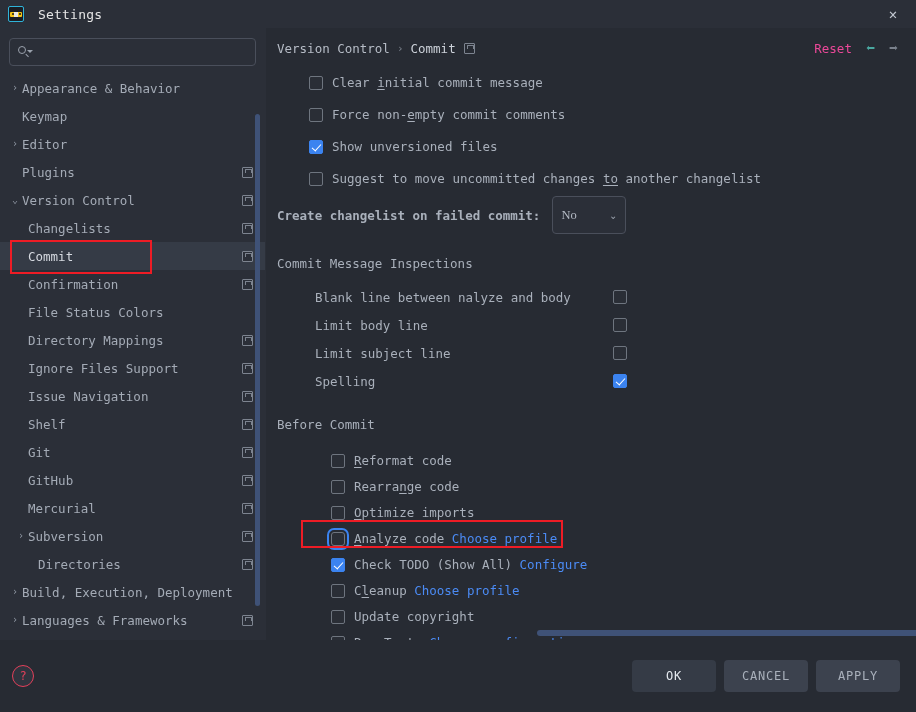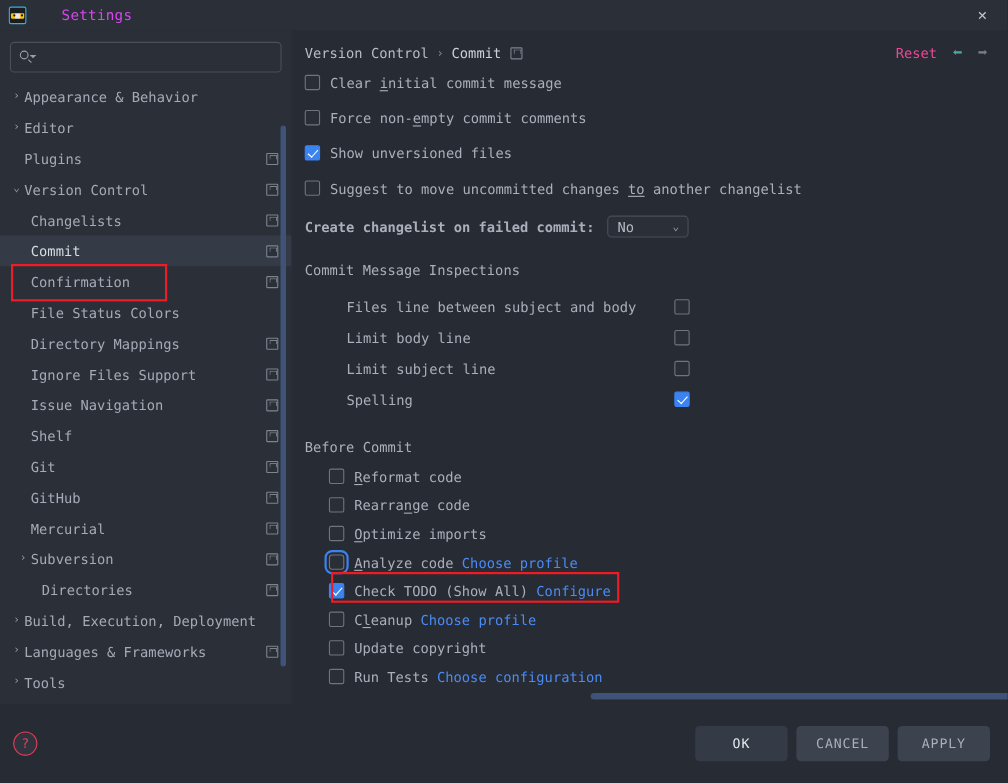--- a/index.html
+++ b/index.html
@@ -50,8 +50,8 @@
     border-radius: 50%;
   }
   .title-text {
-    margin-left: 32px;
-    color: #d946ef;
+    margin-left: 14px;
+    color: #e5e5e5;
     font-size: 13px;
     letter-spacing: .2px;
   }

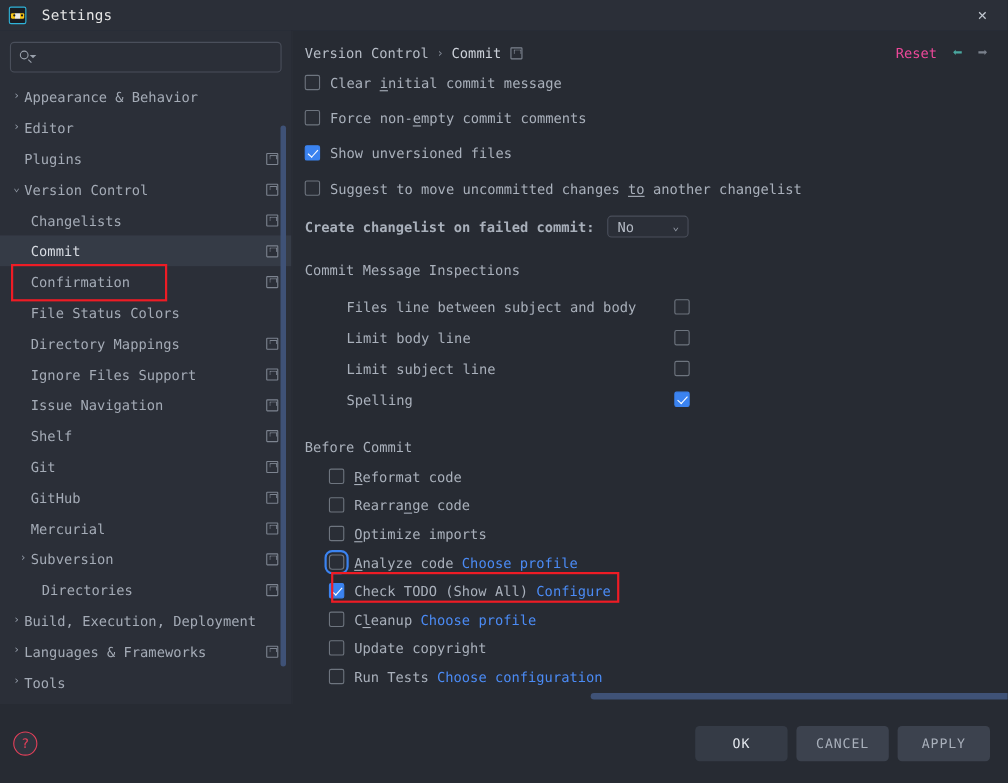--- a/index.html
+++ b/index.html
@@ -245,10 +245,11 @@
   
   .cb-row {
     display: flex;
-    align-items: flex-start;
+    align-items: flex-end;
     min-height: 22px;
     margin-bottom: 10px;
     position: relative;
+    margin-left: 32px;
   }
   .cb-row.tight { margin-bottom: 2px; min-height: 24px; }
   .cbox {

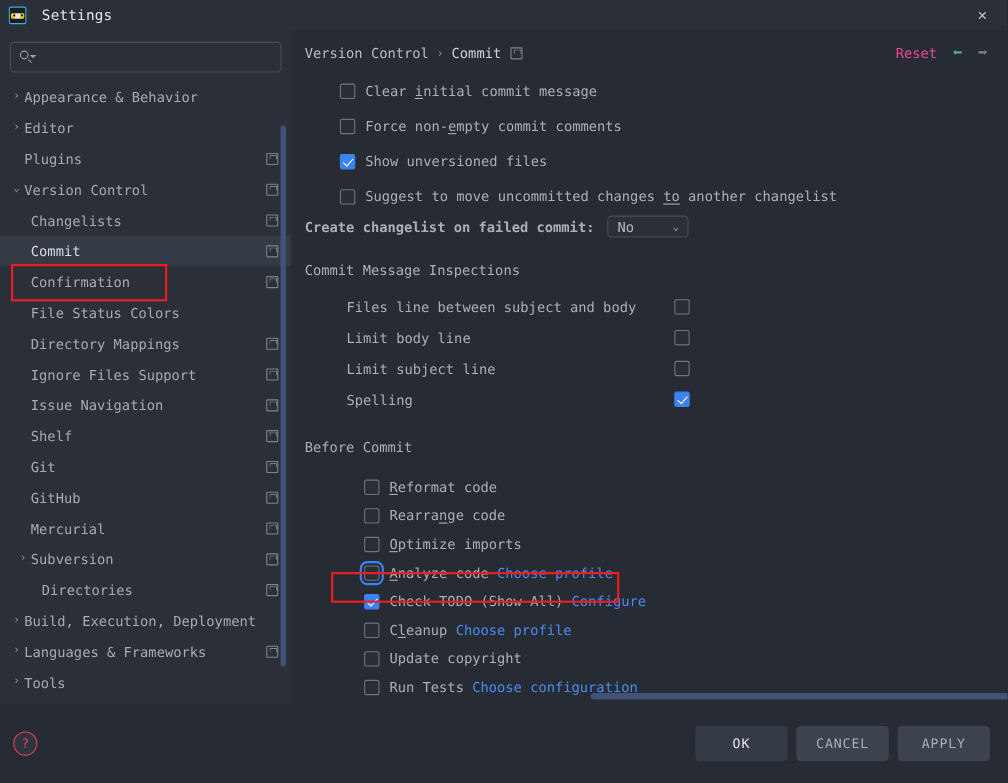--- a/index.html
+++ b/index.html
@@ -438,6 +438,10 @@
           <span class="twisty">›</span>
           <span class="label">Appearance &amp; Behavior</span>
         </div>
+        <div class="tree-item lvl0 no-twisty">
+          <span class="twisty"></span>
+          <span class="label">Keymap</span>
+        </div>
         <div class="tree-item lvl0">
           <span class="twisty">›</span>
           <span class="label">Editor</span>

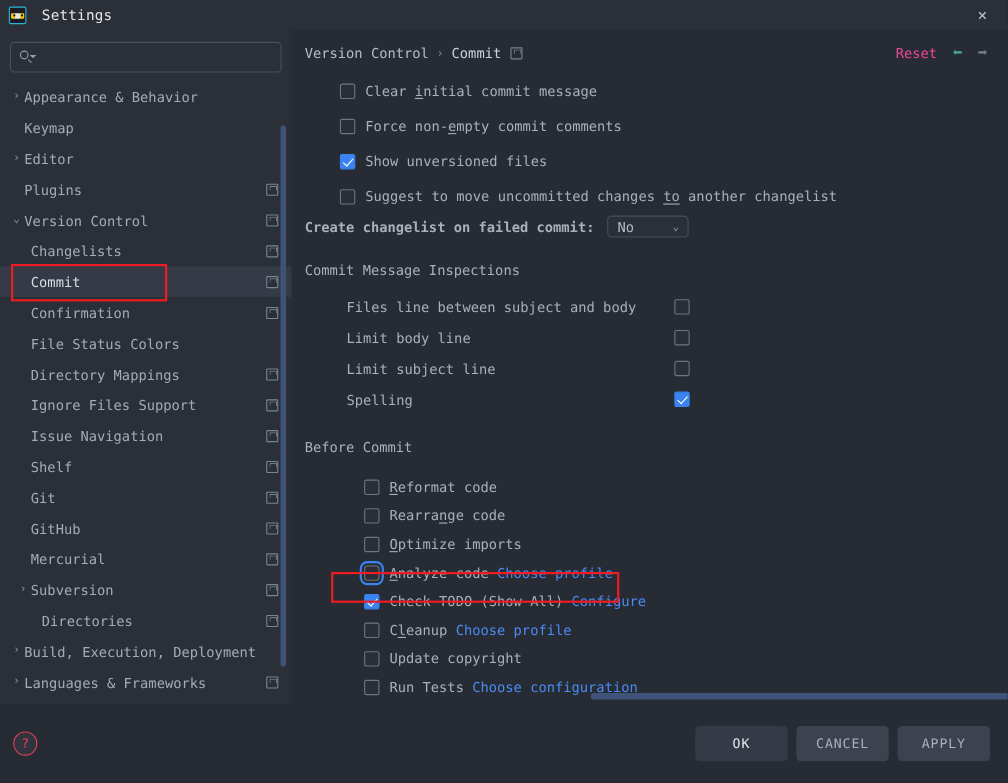--- a/index.html
+++ b/index.html
@@ -313,7 +313,7 @@
   .combo-label { color: #a9b0bb; font-size: 12.5px; font-weight: bold; }
   .combo {
     margin-left: 12px;
-    width: 74px; height: 20px;
+    width: 74px; height: 38px;
     border: 1px solid #4a4f5b;
     border-radius: 4px;
     background: #2b2f38;
@@ -321,6 +321,7 @@
     align-items: center;
     padding: 0 8px;
     cursor: pointer;
+    font-family: Liberation Serif, serif;
   }
   .combo .val { color: #b4bac4; font-size: 12.5px; }
   .combo .chev {

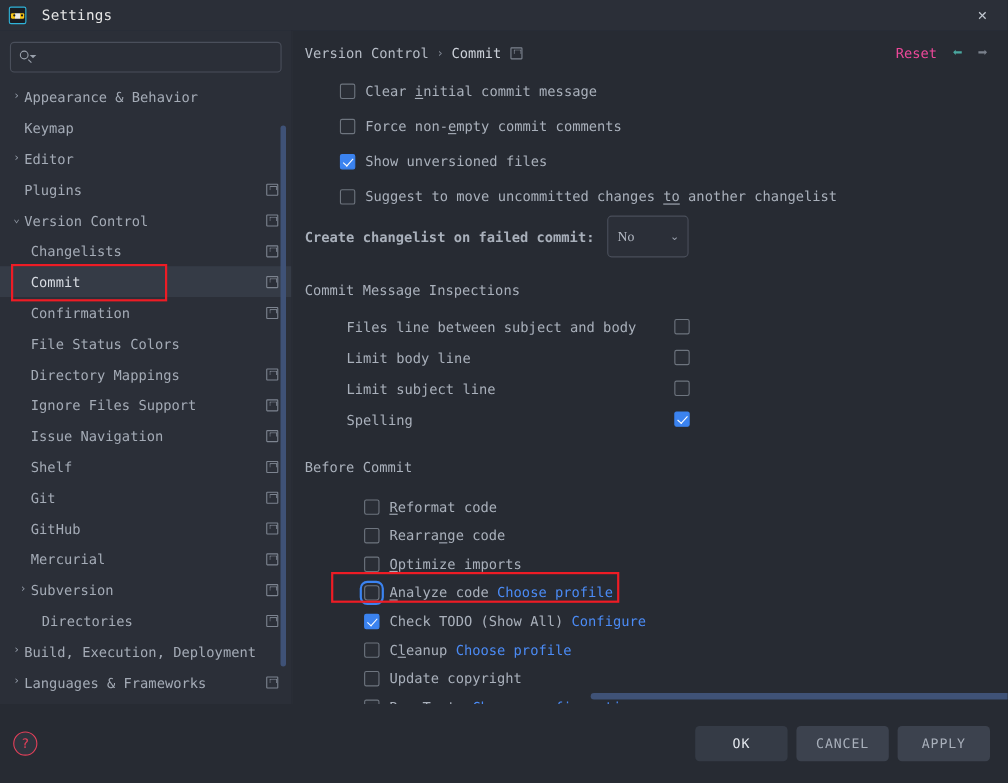--- a/index.html
+++ b/index.html
@@ -575,7 +575,7 @@
     <div class="section-title">Commit Message Inspections</div>
     <div class="insp-grid" id="insp-rows">
         <div class="insp-row">
-          <span class="insp-label">Files line between subject and body</span>
+          <span class="insp-label">Blank line between nalyze and body</span>
           <span class="cbox insp-cb"></span>
         </div>
         <div class="insp-row">

